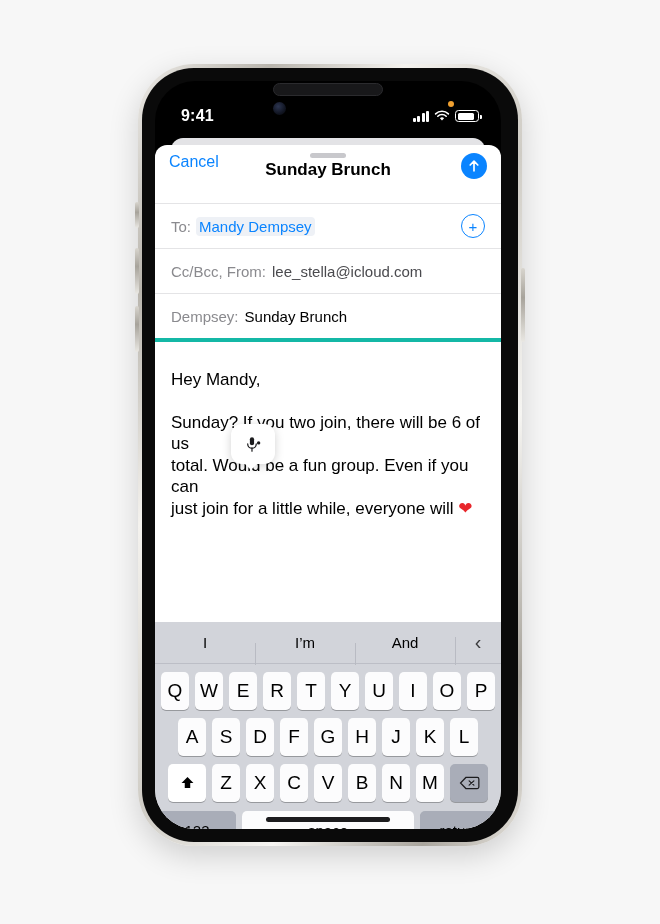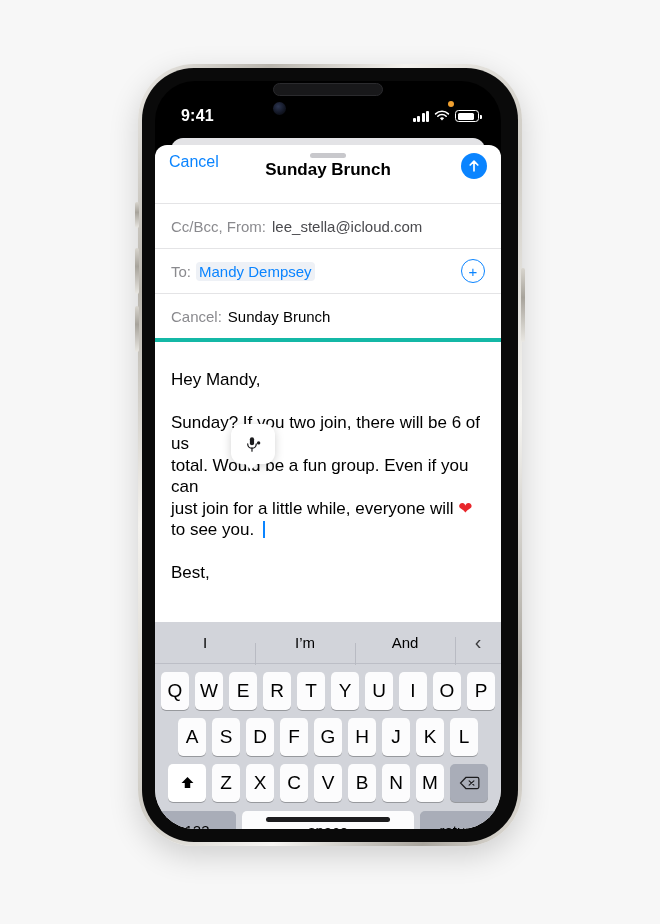--- a/index.html
+++ b/index.html
@@ -273,14 +273,14 @@
         </div>
 
         <div class="field">
-          <span class="field-label">Cc/Bcc, From:</span>
-          <span class="field-value">lee_stella@icloud.com</span>
-        </div>
-
-        <div class="field">
           <span class="field-label">To:</span>
           <span class="token">Mandy Dempsey</span>
           <span class="plus-btn">+</span>
+        </div>
+
+        <div class="field">
+          <span class="field-label">Cc/Bcc, From:</span>
+          <span class="field-value">lee_stella@icloud.com</span>
         </div>
 
         <div class="field">

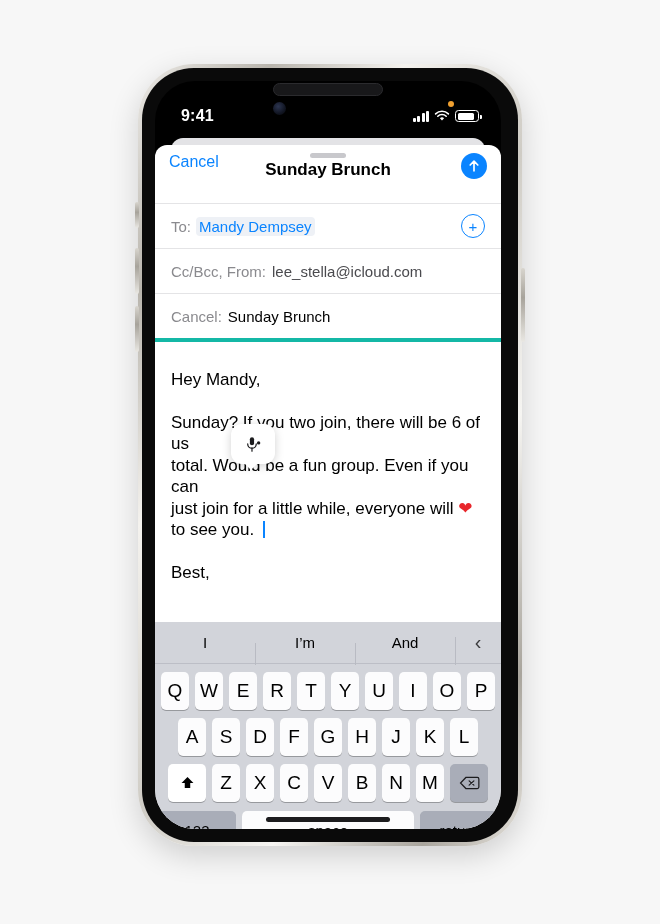--- a/index.html
+++ b/index.html
@@ -284,7 +284,7 @@
         </div>
 
         <div class="field">
-          <span class="field-label">Cancel:</span>
+          <span class="field-label">Dempsey:</span>
           <span class="field-value dark">Sunday Brunch</span>
         </div>
 

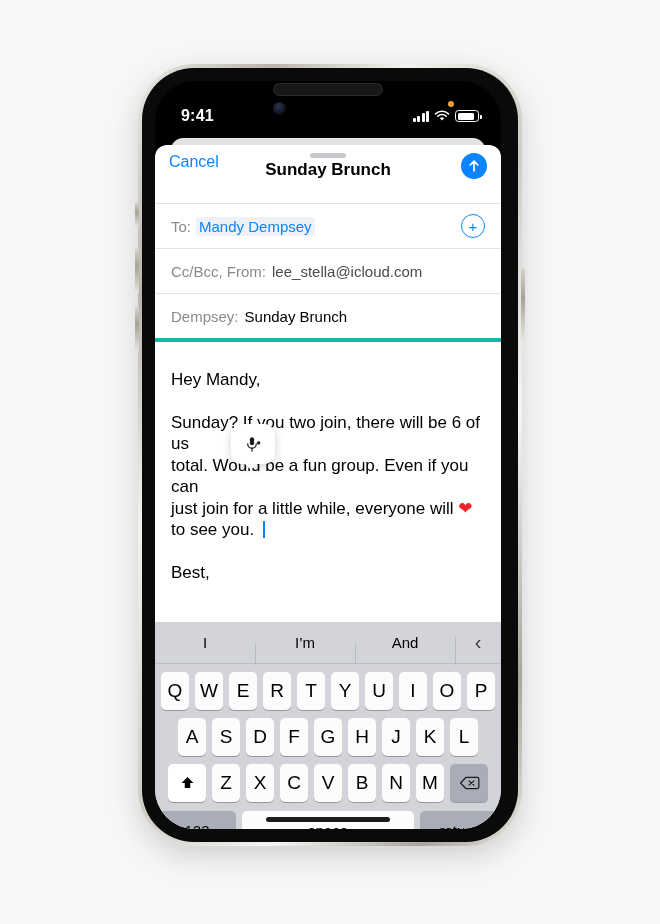--- a/index.html
+++ b/index.html
@@ -297,10 +297,6 @@
             <span>just join for a little while, everyone will</span>
             <span class="heart">❤</span>
           </p>
-          <p>
-            <span>to see you.</span>
-            <span class="caret"></span>
-          </p>
           <div class="gap"></div>
           <p>Best,</p>
 

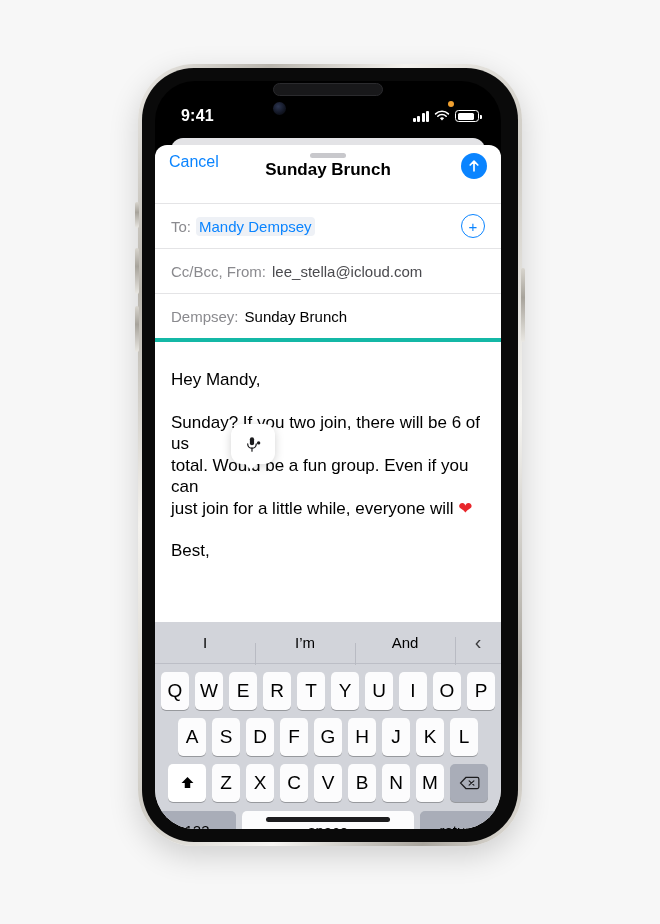--- a/index.html
+++ b/index.html
@@ -298,7 +298,6 @@
             <span class="heart">❤</span>
           </p>
           <div class="gap"></div>
-          <p>Best,</p>
 
           <div class="dictation-pop">
             <svg width="19" height="19" viewBox="0 0 20 20">

